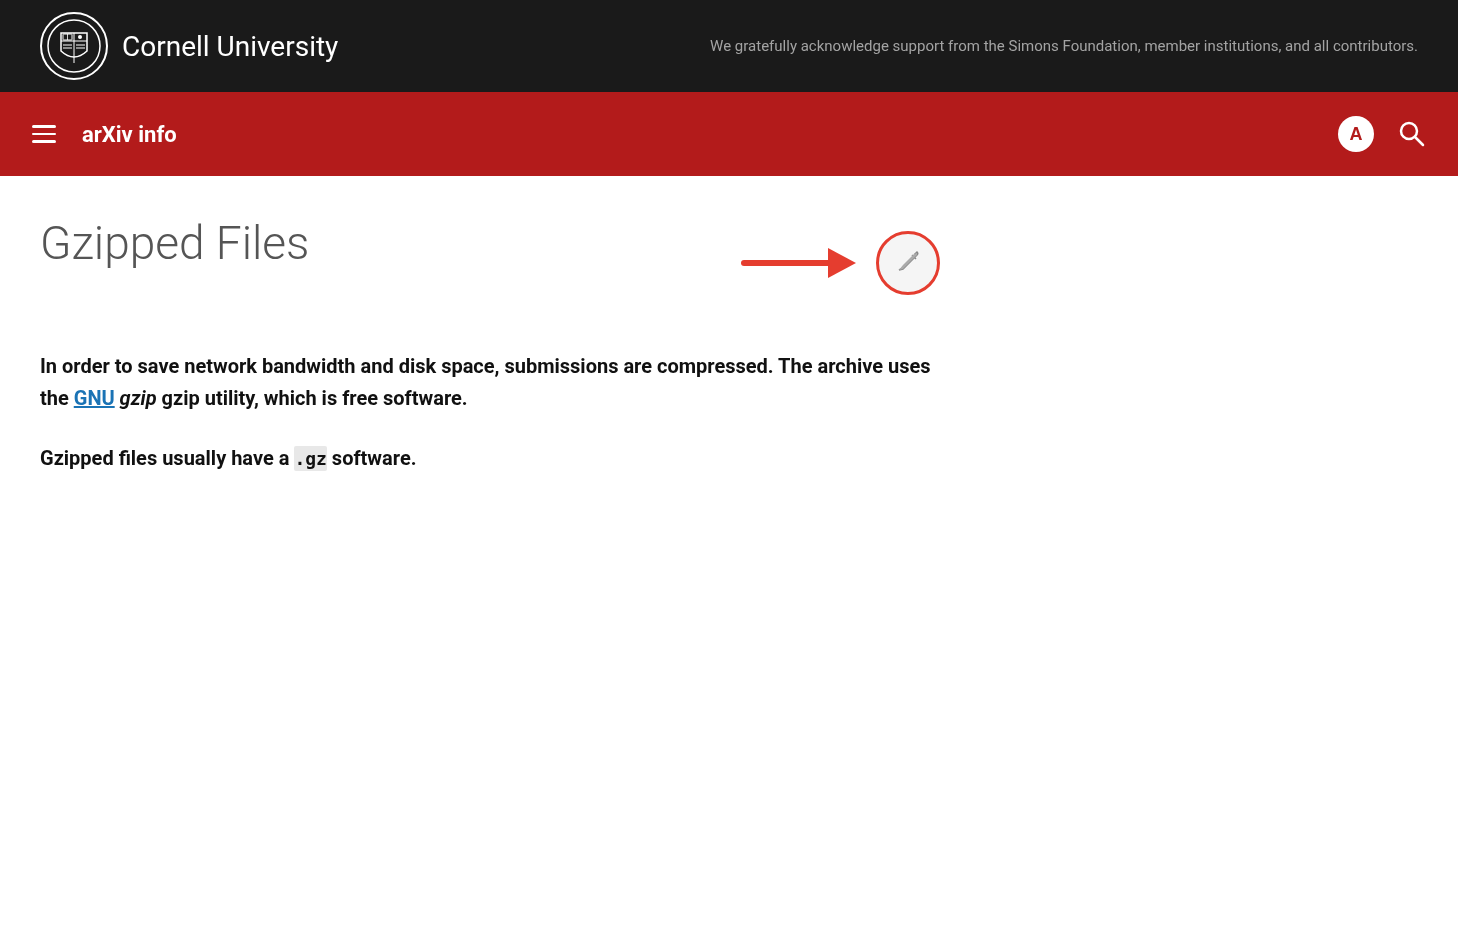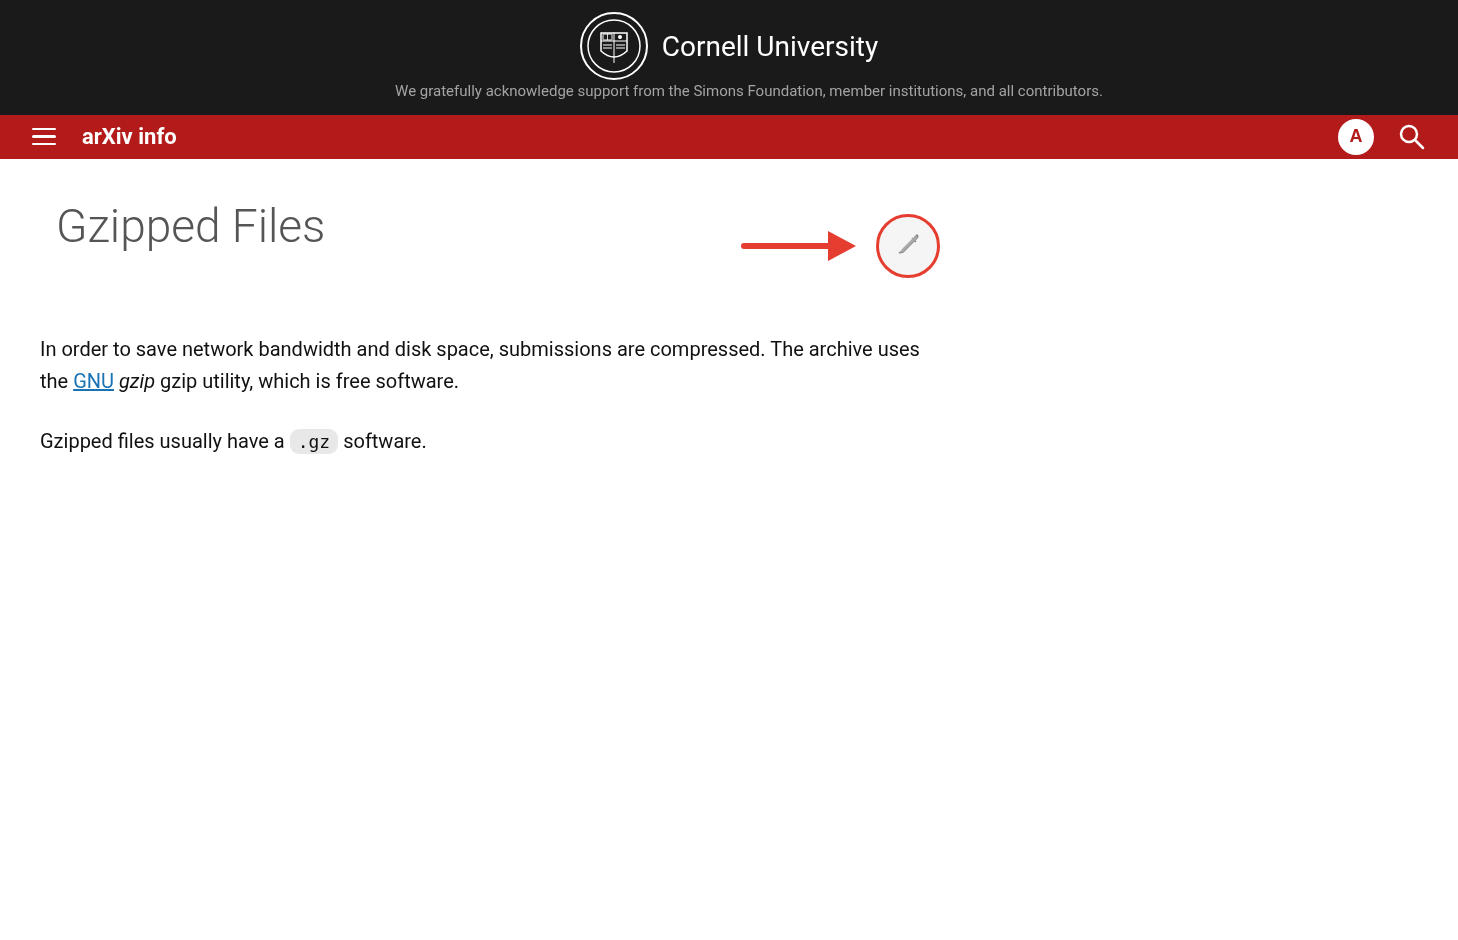--- a/index.html
+++ b/index.html
@@ -11,9 +11,8 @@
       color: #fff;
       display: flex;
       align-items: center;
-      padding: 12px 24px;
+      padding: 12px 40px;
       min-height: 90px;
-      flex-direction: column;
     }
     .cornell-logo {
       display: flex;

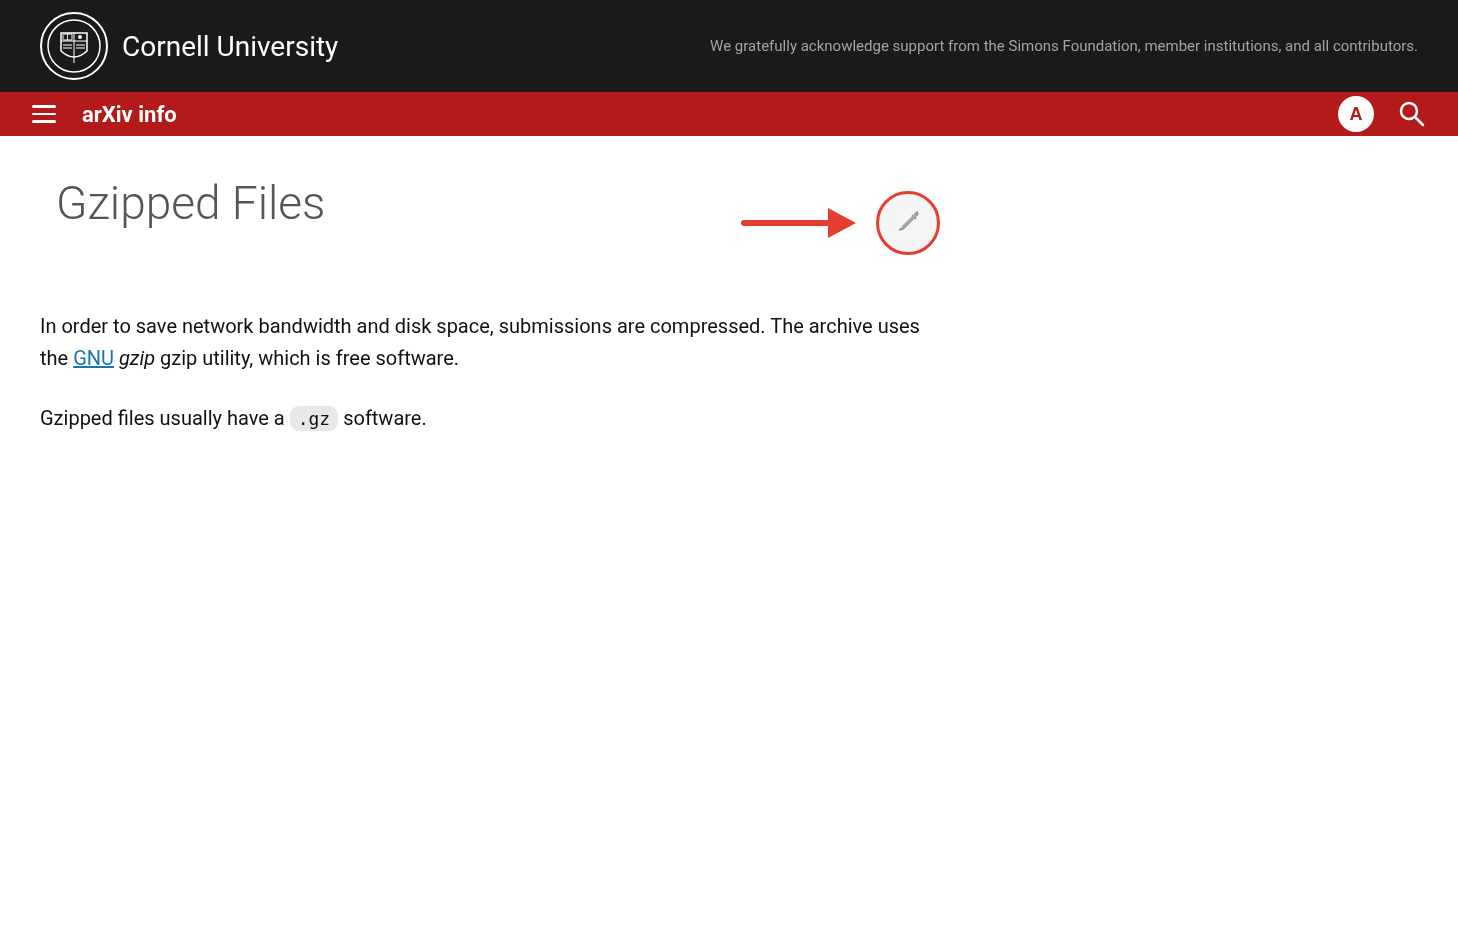--- a/index.html
+++ b/index.html
@@ -55,7 +55,7 @@
       display: flex;
       align-items: center;
       padding: 0 24px;
-      height: 44px;
+      height: 84px;
     }
     .hamburger-icon {
       display: flex;

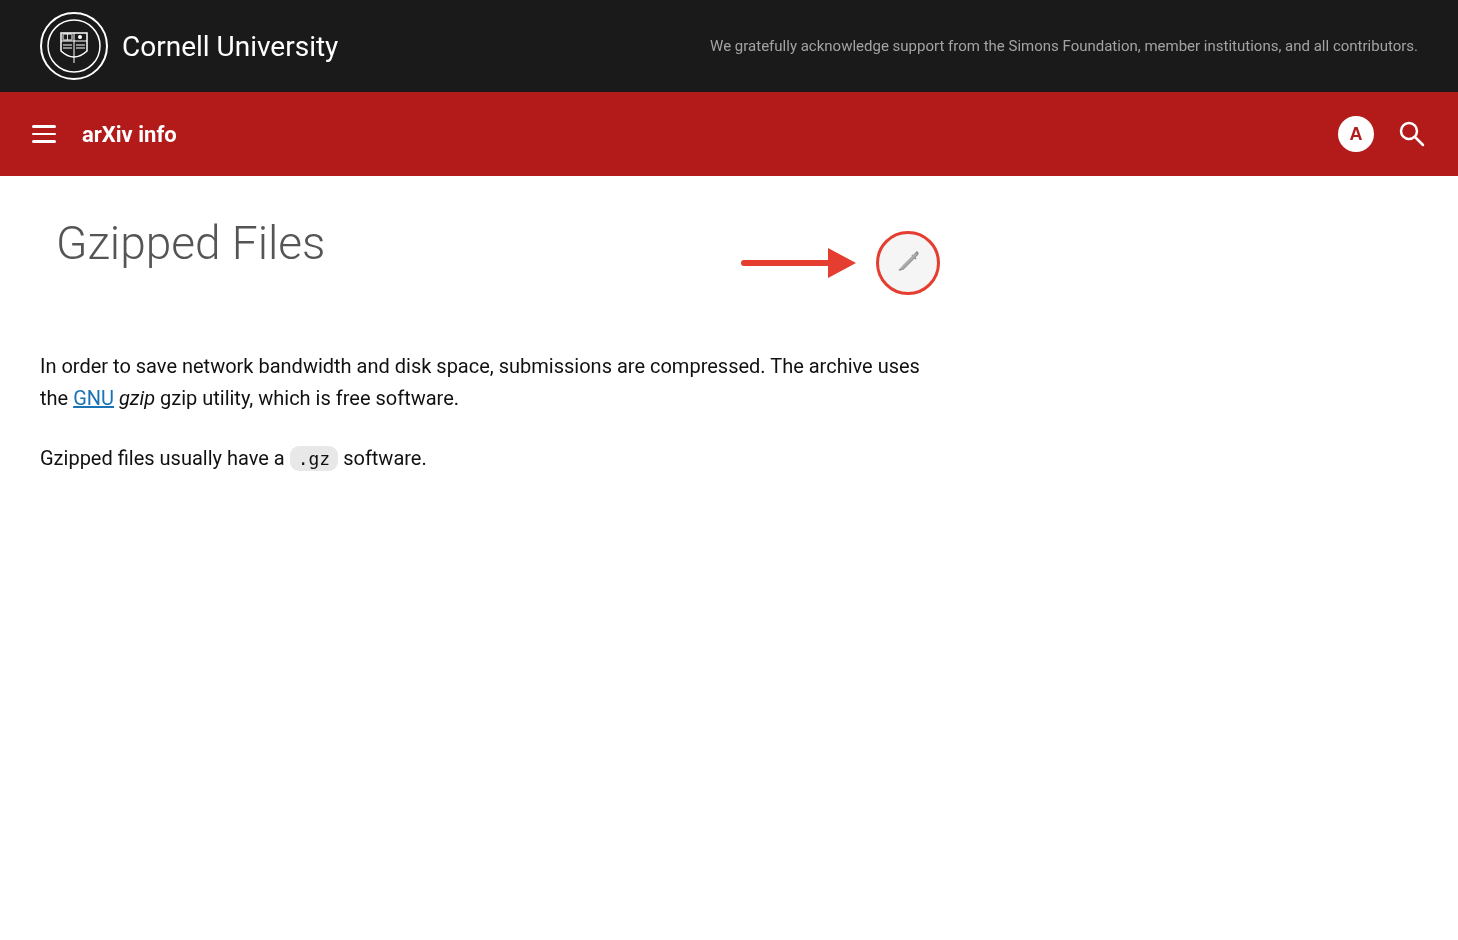--- a/index.html
+++ b/index.html
@@ -129,7 +129,6 @@
       justify-content: space-between;
       margin-bottom: 40px;
       position: relative;
-      margin-left: 16px;
     }
     .arrow-edit-area {
       display: flex;

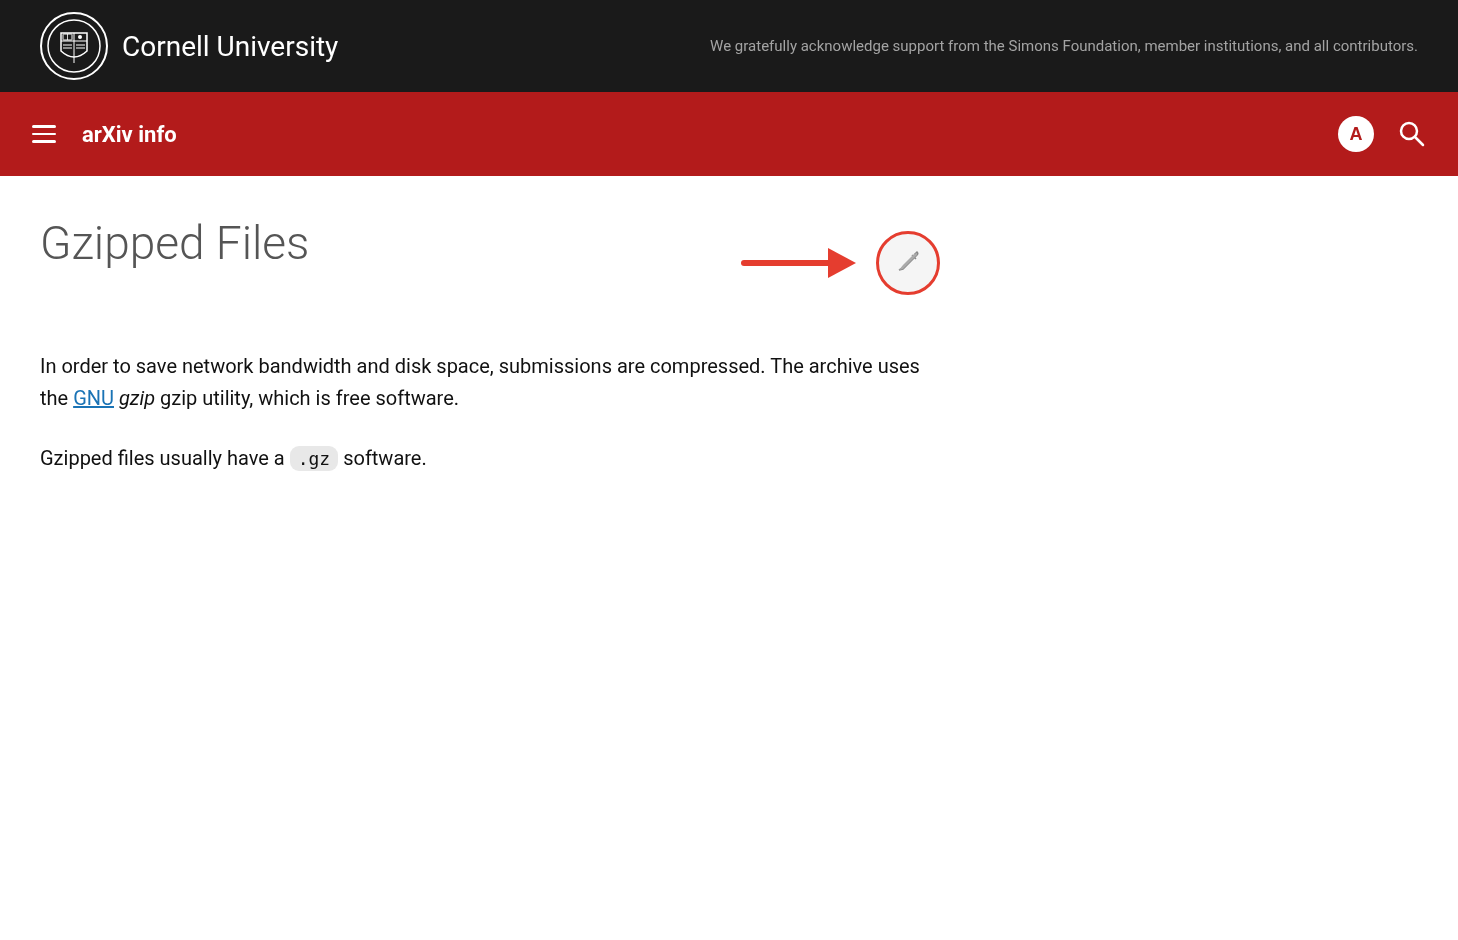--- a/index.html
+++ b/index.html
@@ -169,6 +169,7 @@
       line-height: 1.6;
       color: #111;
       margin-bottom: 28px;
+      font-weight: bold;
     }
     .body-text a {
       color: #1a73b5;

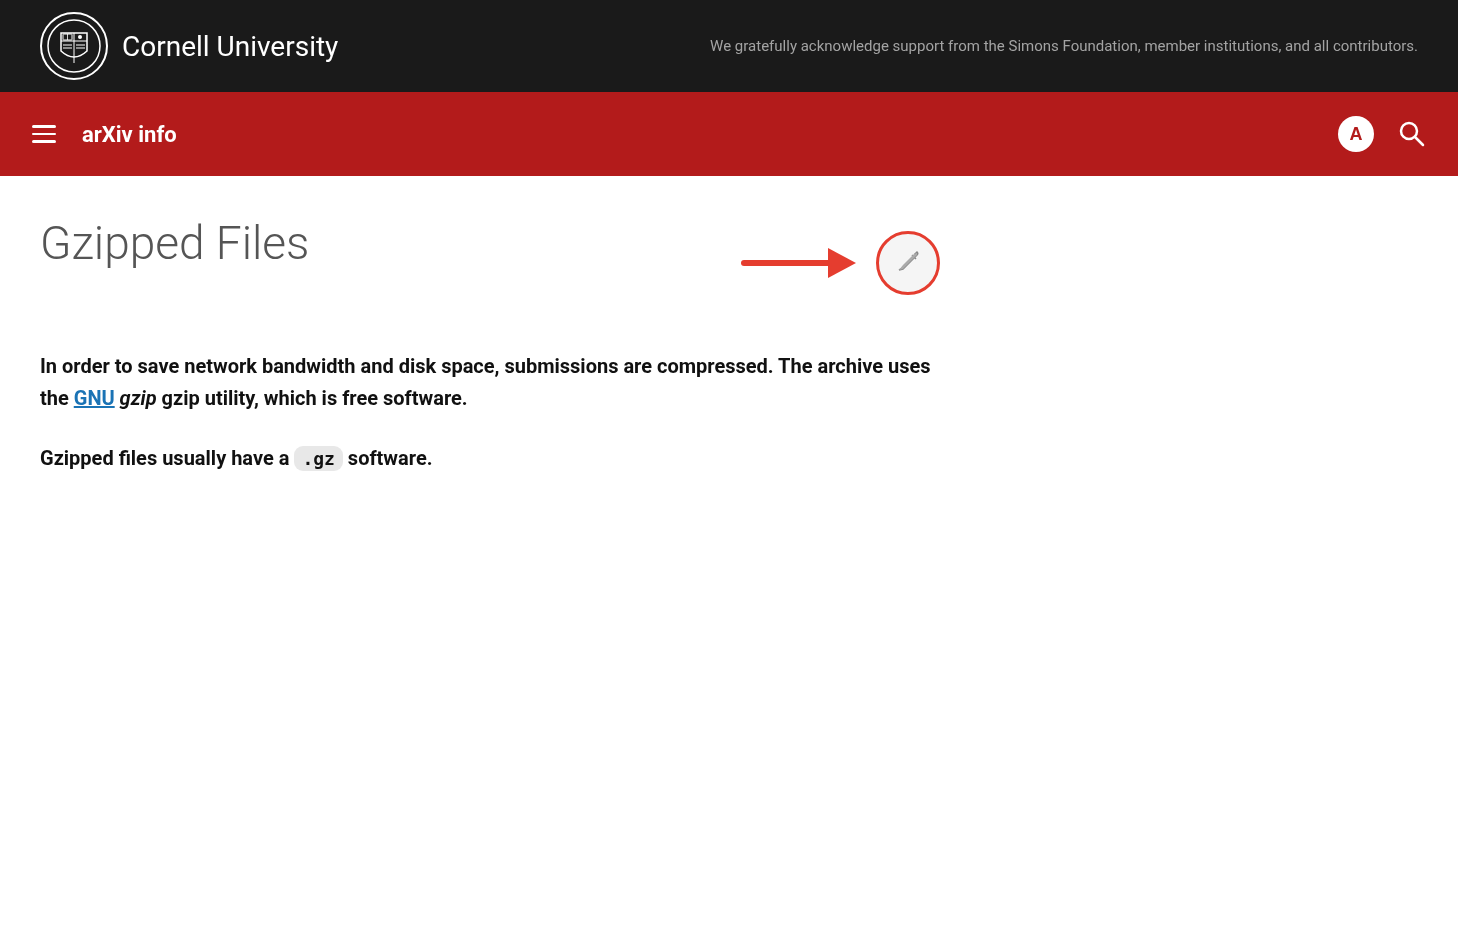--- a/index.html
+++ b/index.html
@@ -177,8 +177,8 @@
     }
     .inline-code {
       background: #e8e8e8;
-      padding: 2px 8px;
-      border-radius: 9px;
+      padding: 2px 0;
+      border-radius: 2px;
       font-family: monospace;
       font-size: 18px;
     }

